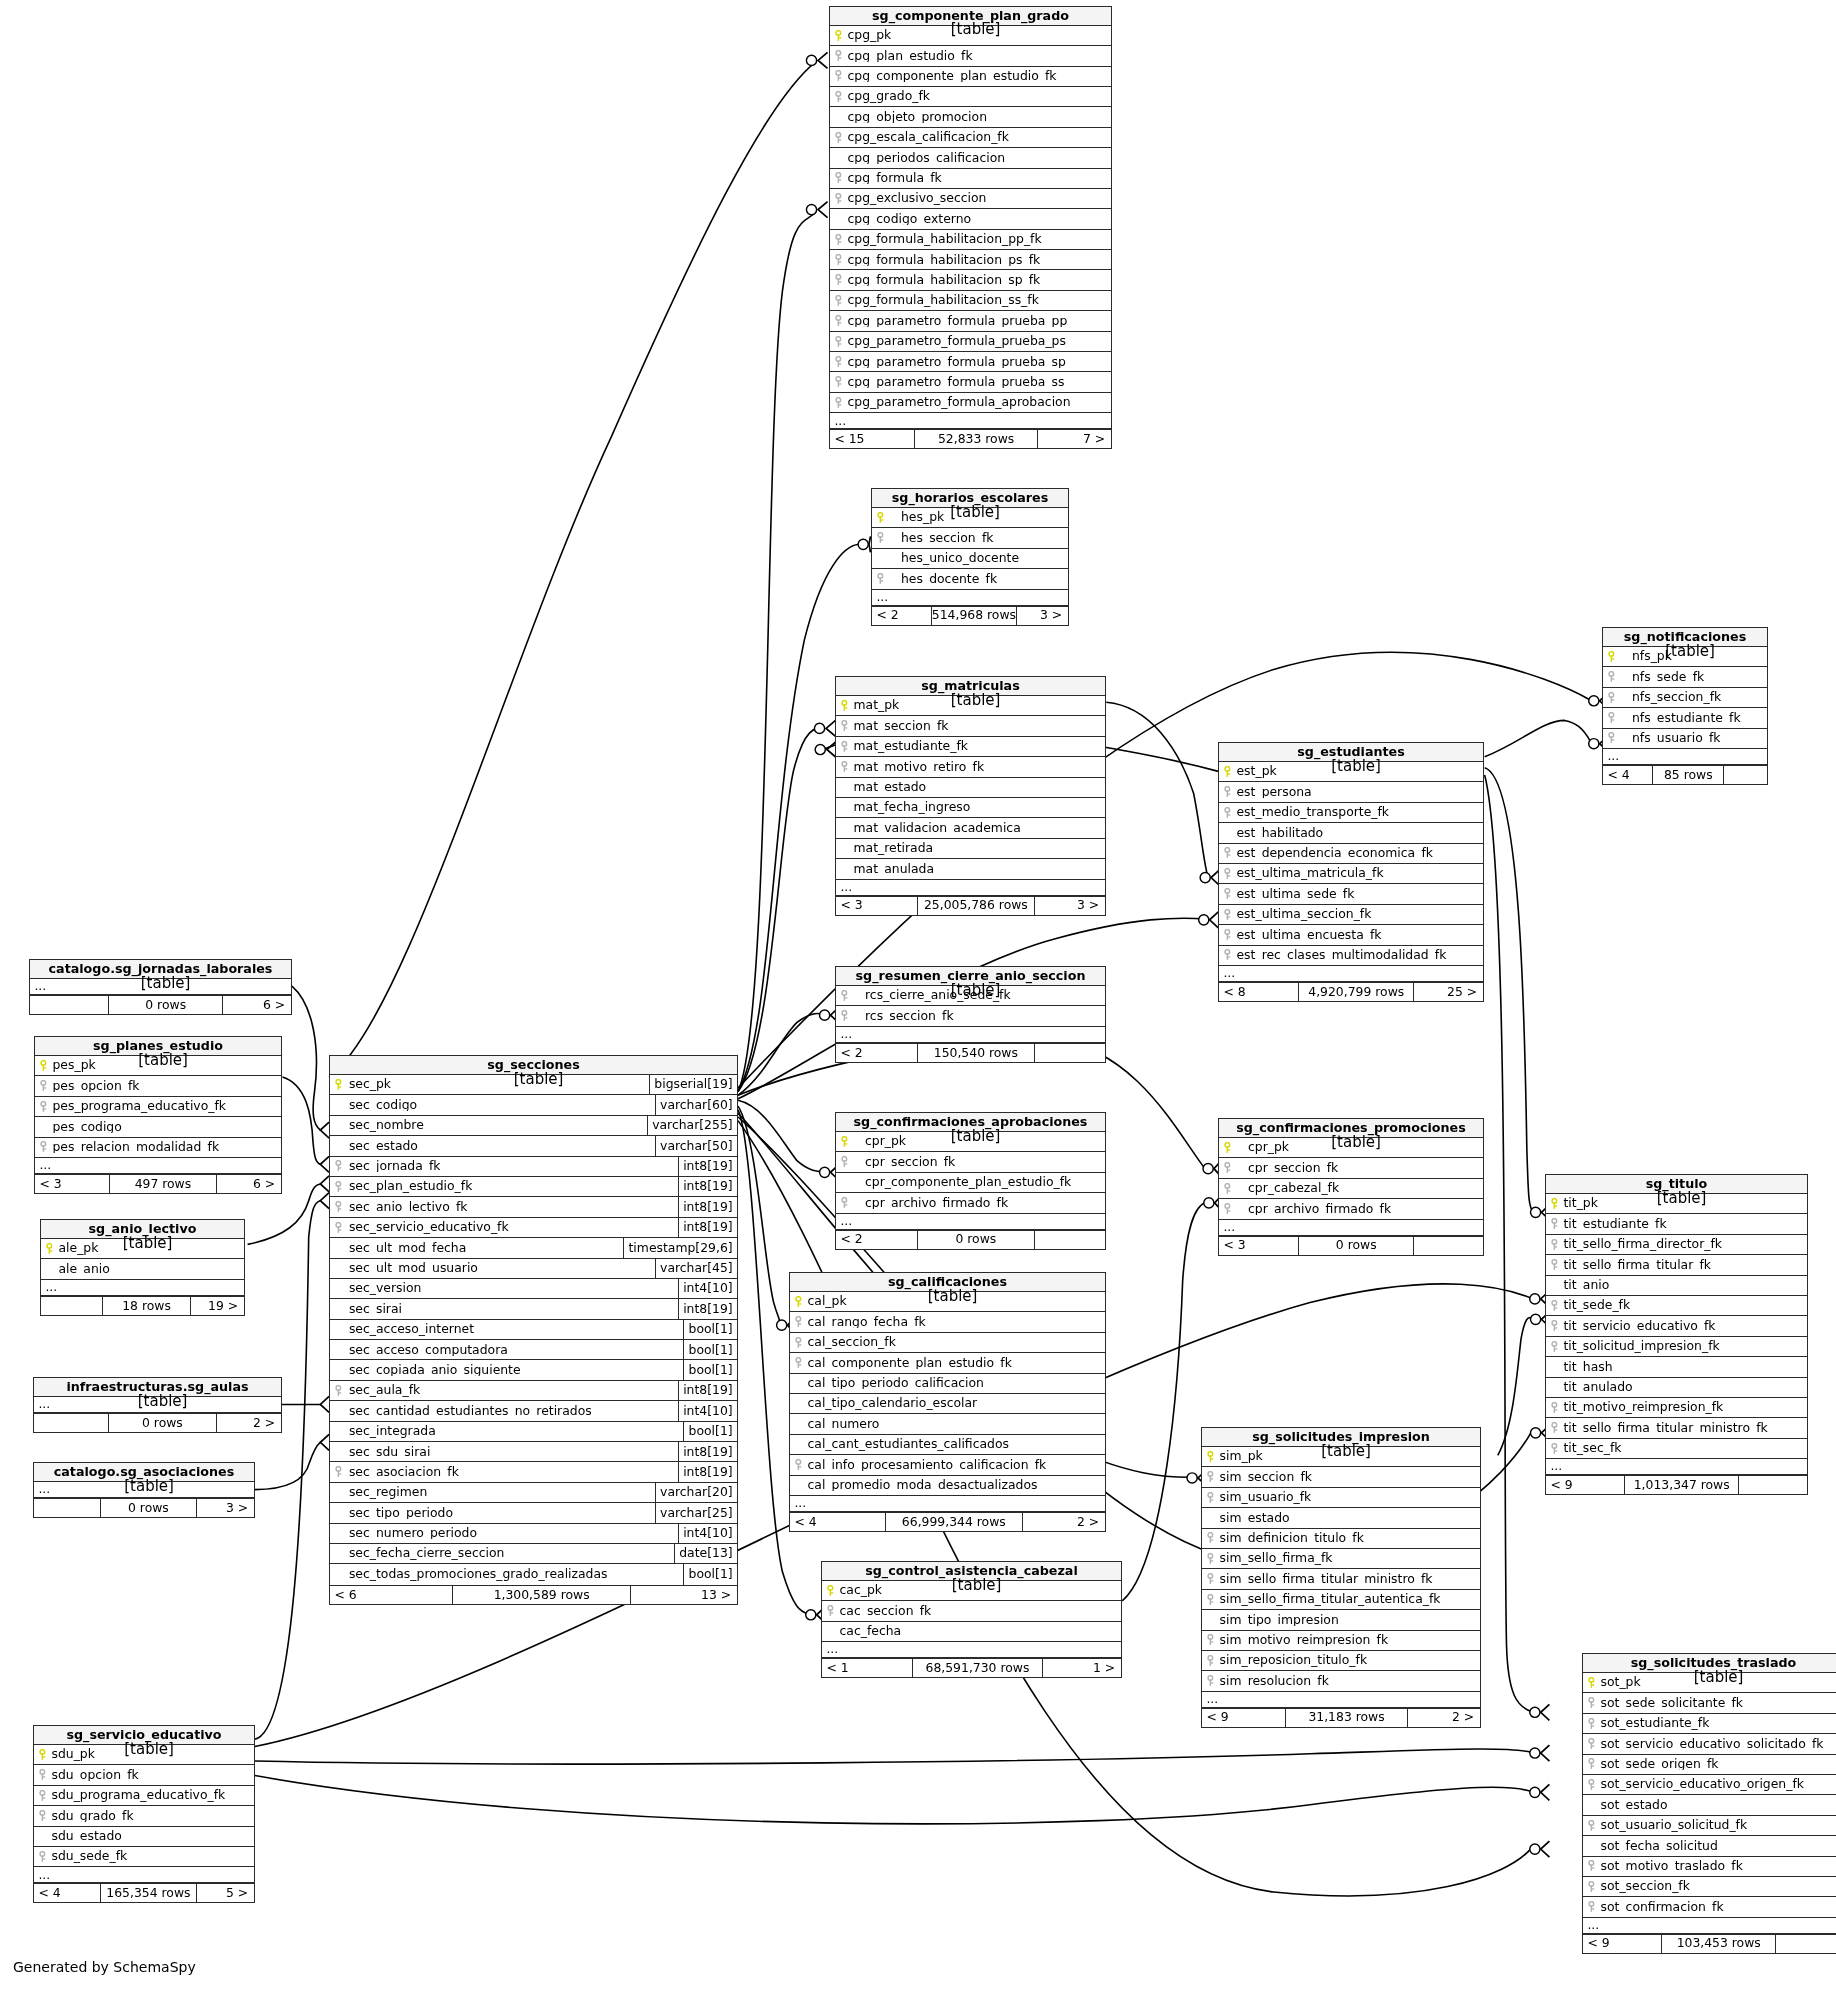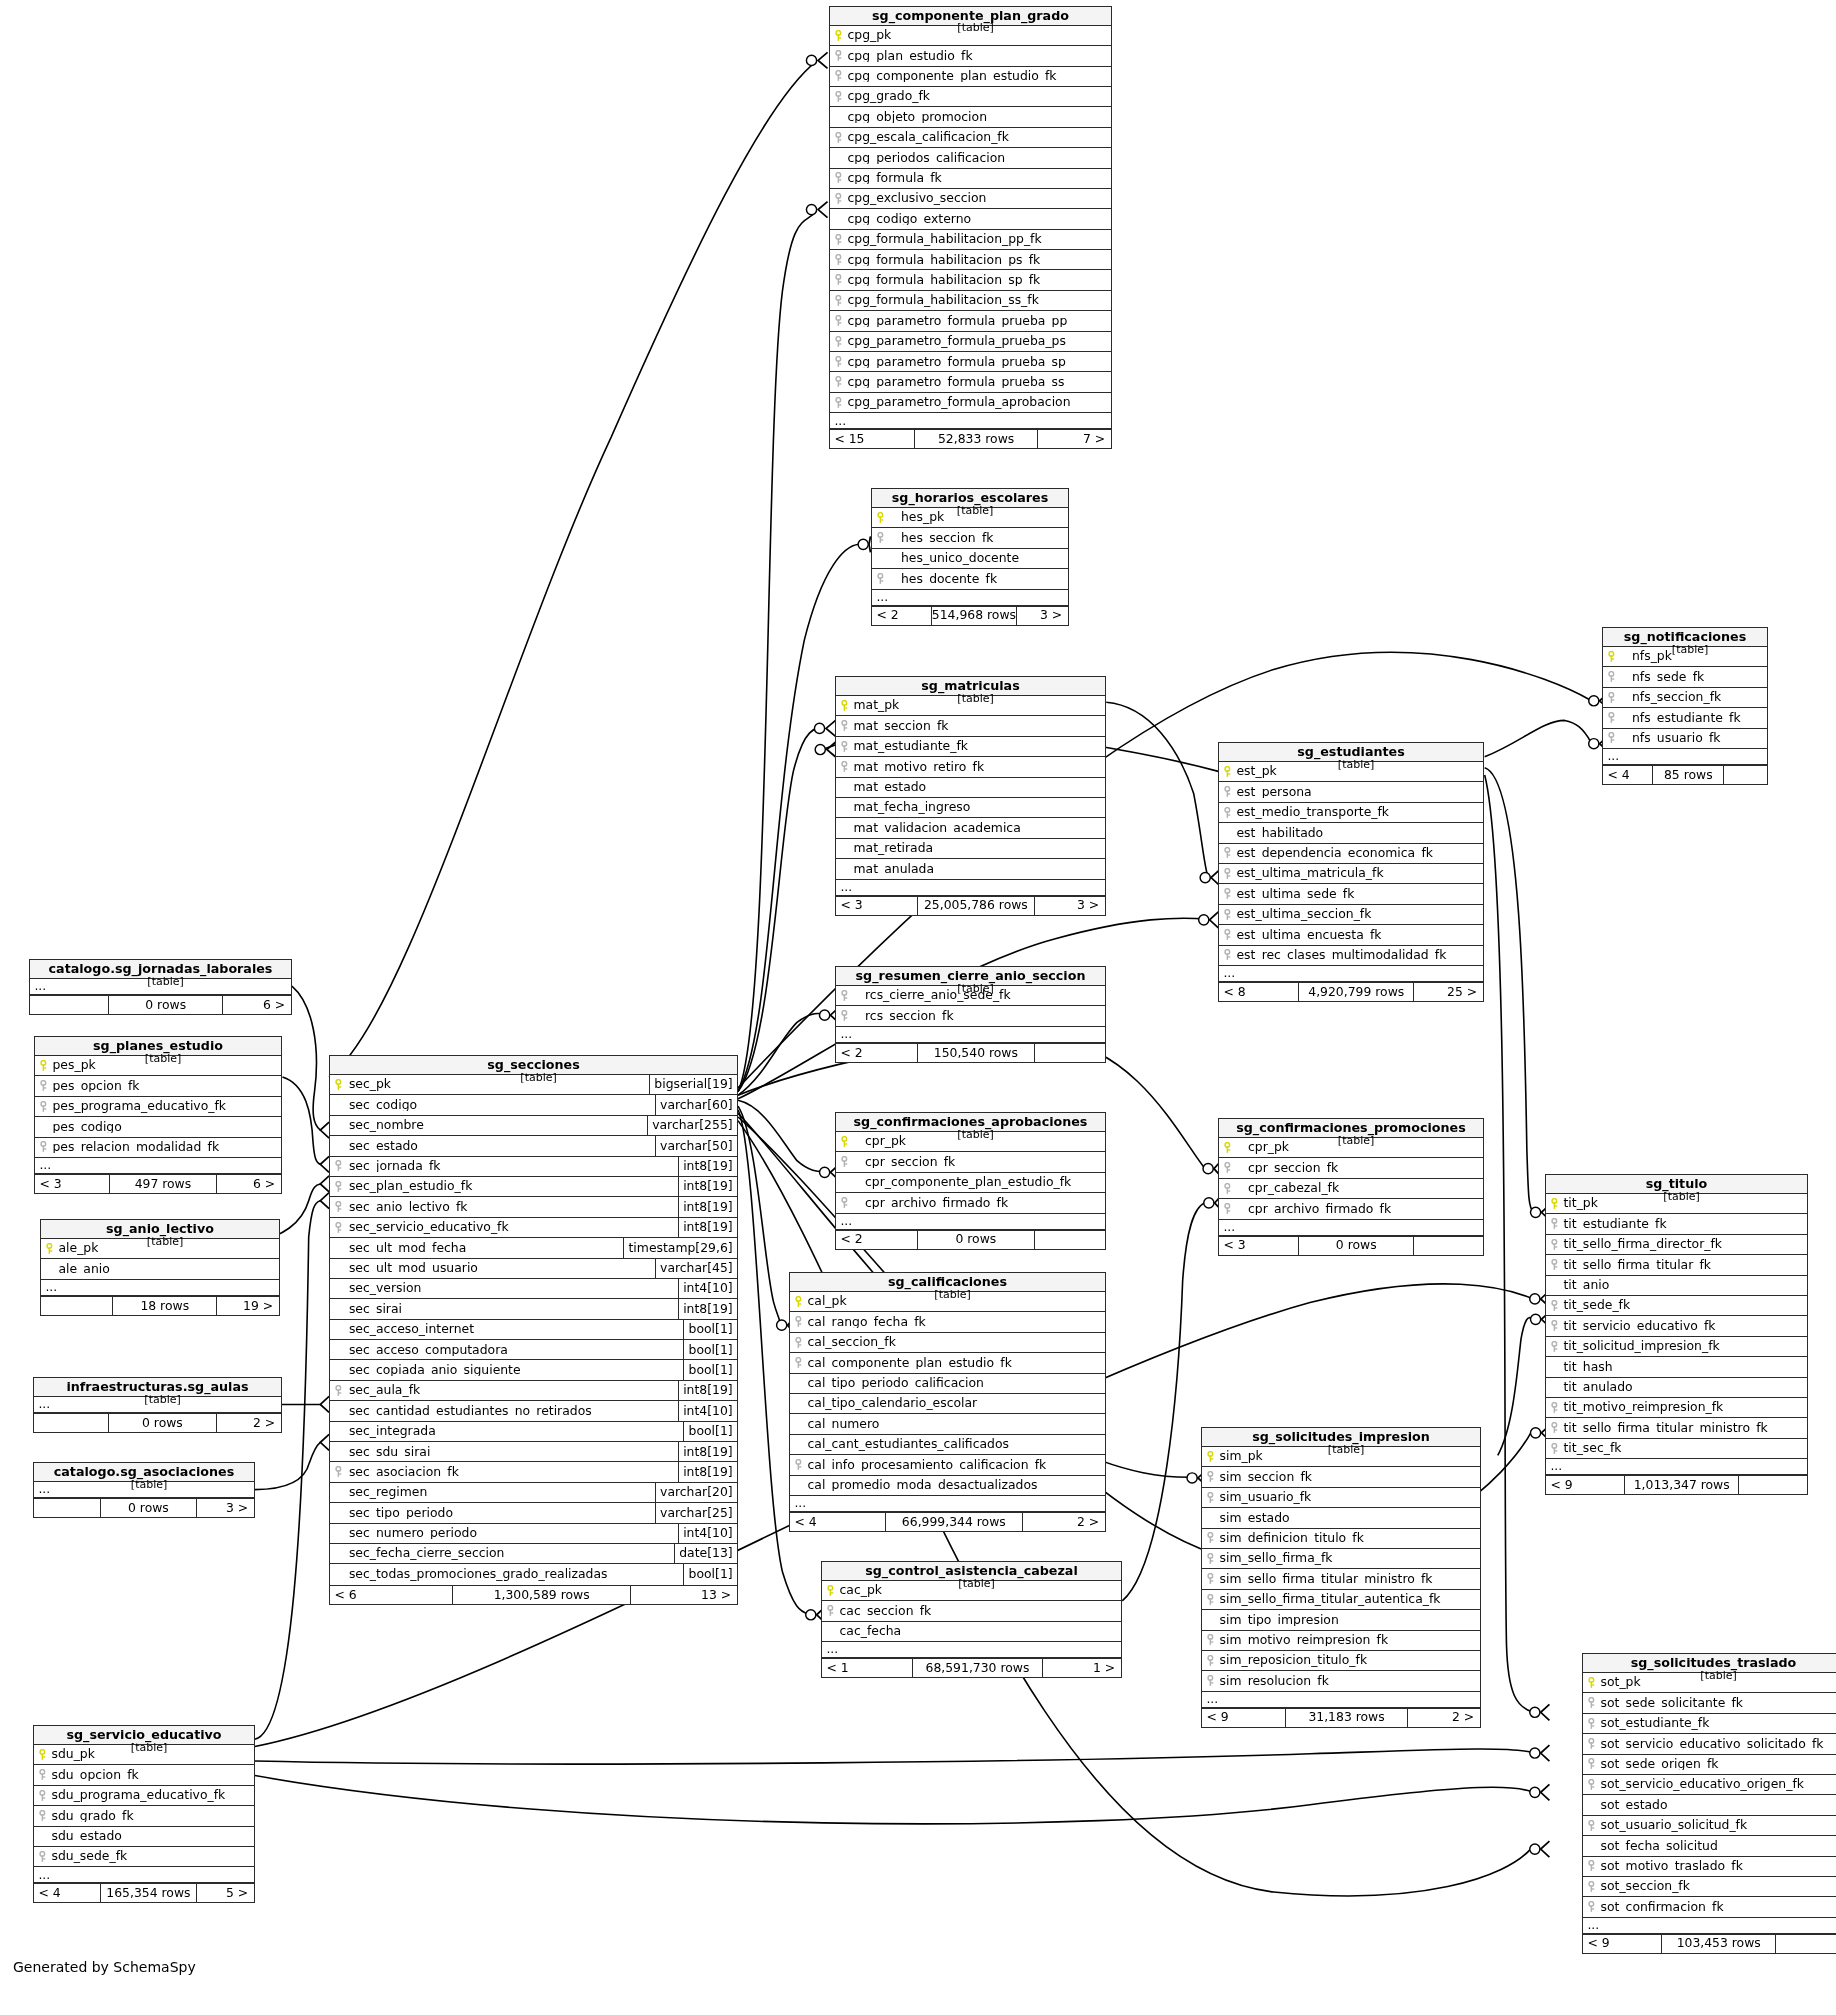--- a/index.html
+++ b/index.html
@@ -11,7 +11,7 @@
   .tbl .hdr{display:flex;justify-content:space-between;align-items:center;
        background:#f4f4f4;border-bottom:1.5px solid #2b2b2b;padding:2.9px 5.8px;height:19px;box-sizing:border-box;flex-direction:column;}
   .tbl .hdr .tname{font-weight:bold;font-size:12.7px;color:#000;white-space:nowrap;}
-  .tbl .hdr .ttag{font-size:11px;color:#000;white-space:nowrap;padding-left:10.2px;}
+  .tbl .hdr .ttag{font-size:15px;color:#000;white-space:nowrap;padding-left:10.2px;}
   .rows{display:block;}
   .row{display:flex;align-items:center;height:20.4px;box-sizing:border-box;
        border-bottom:1.1px solid #2b2b2b;}

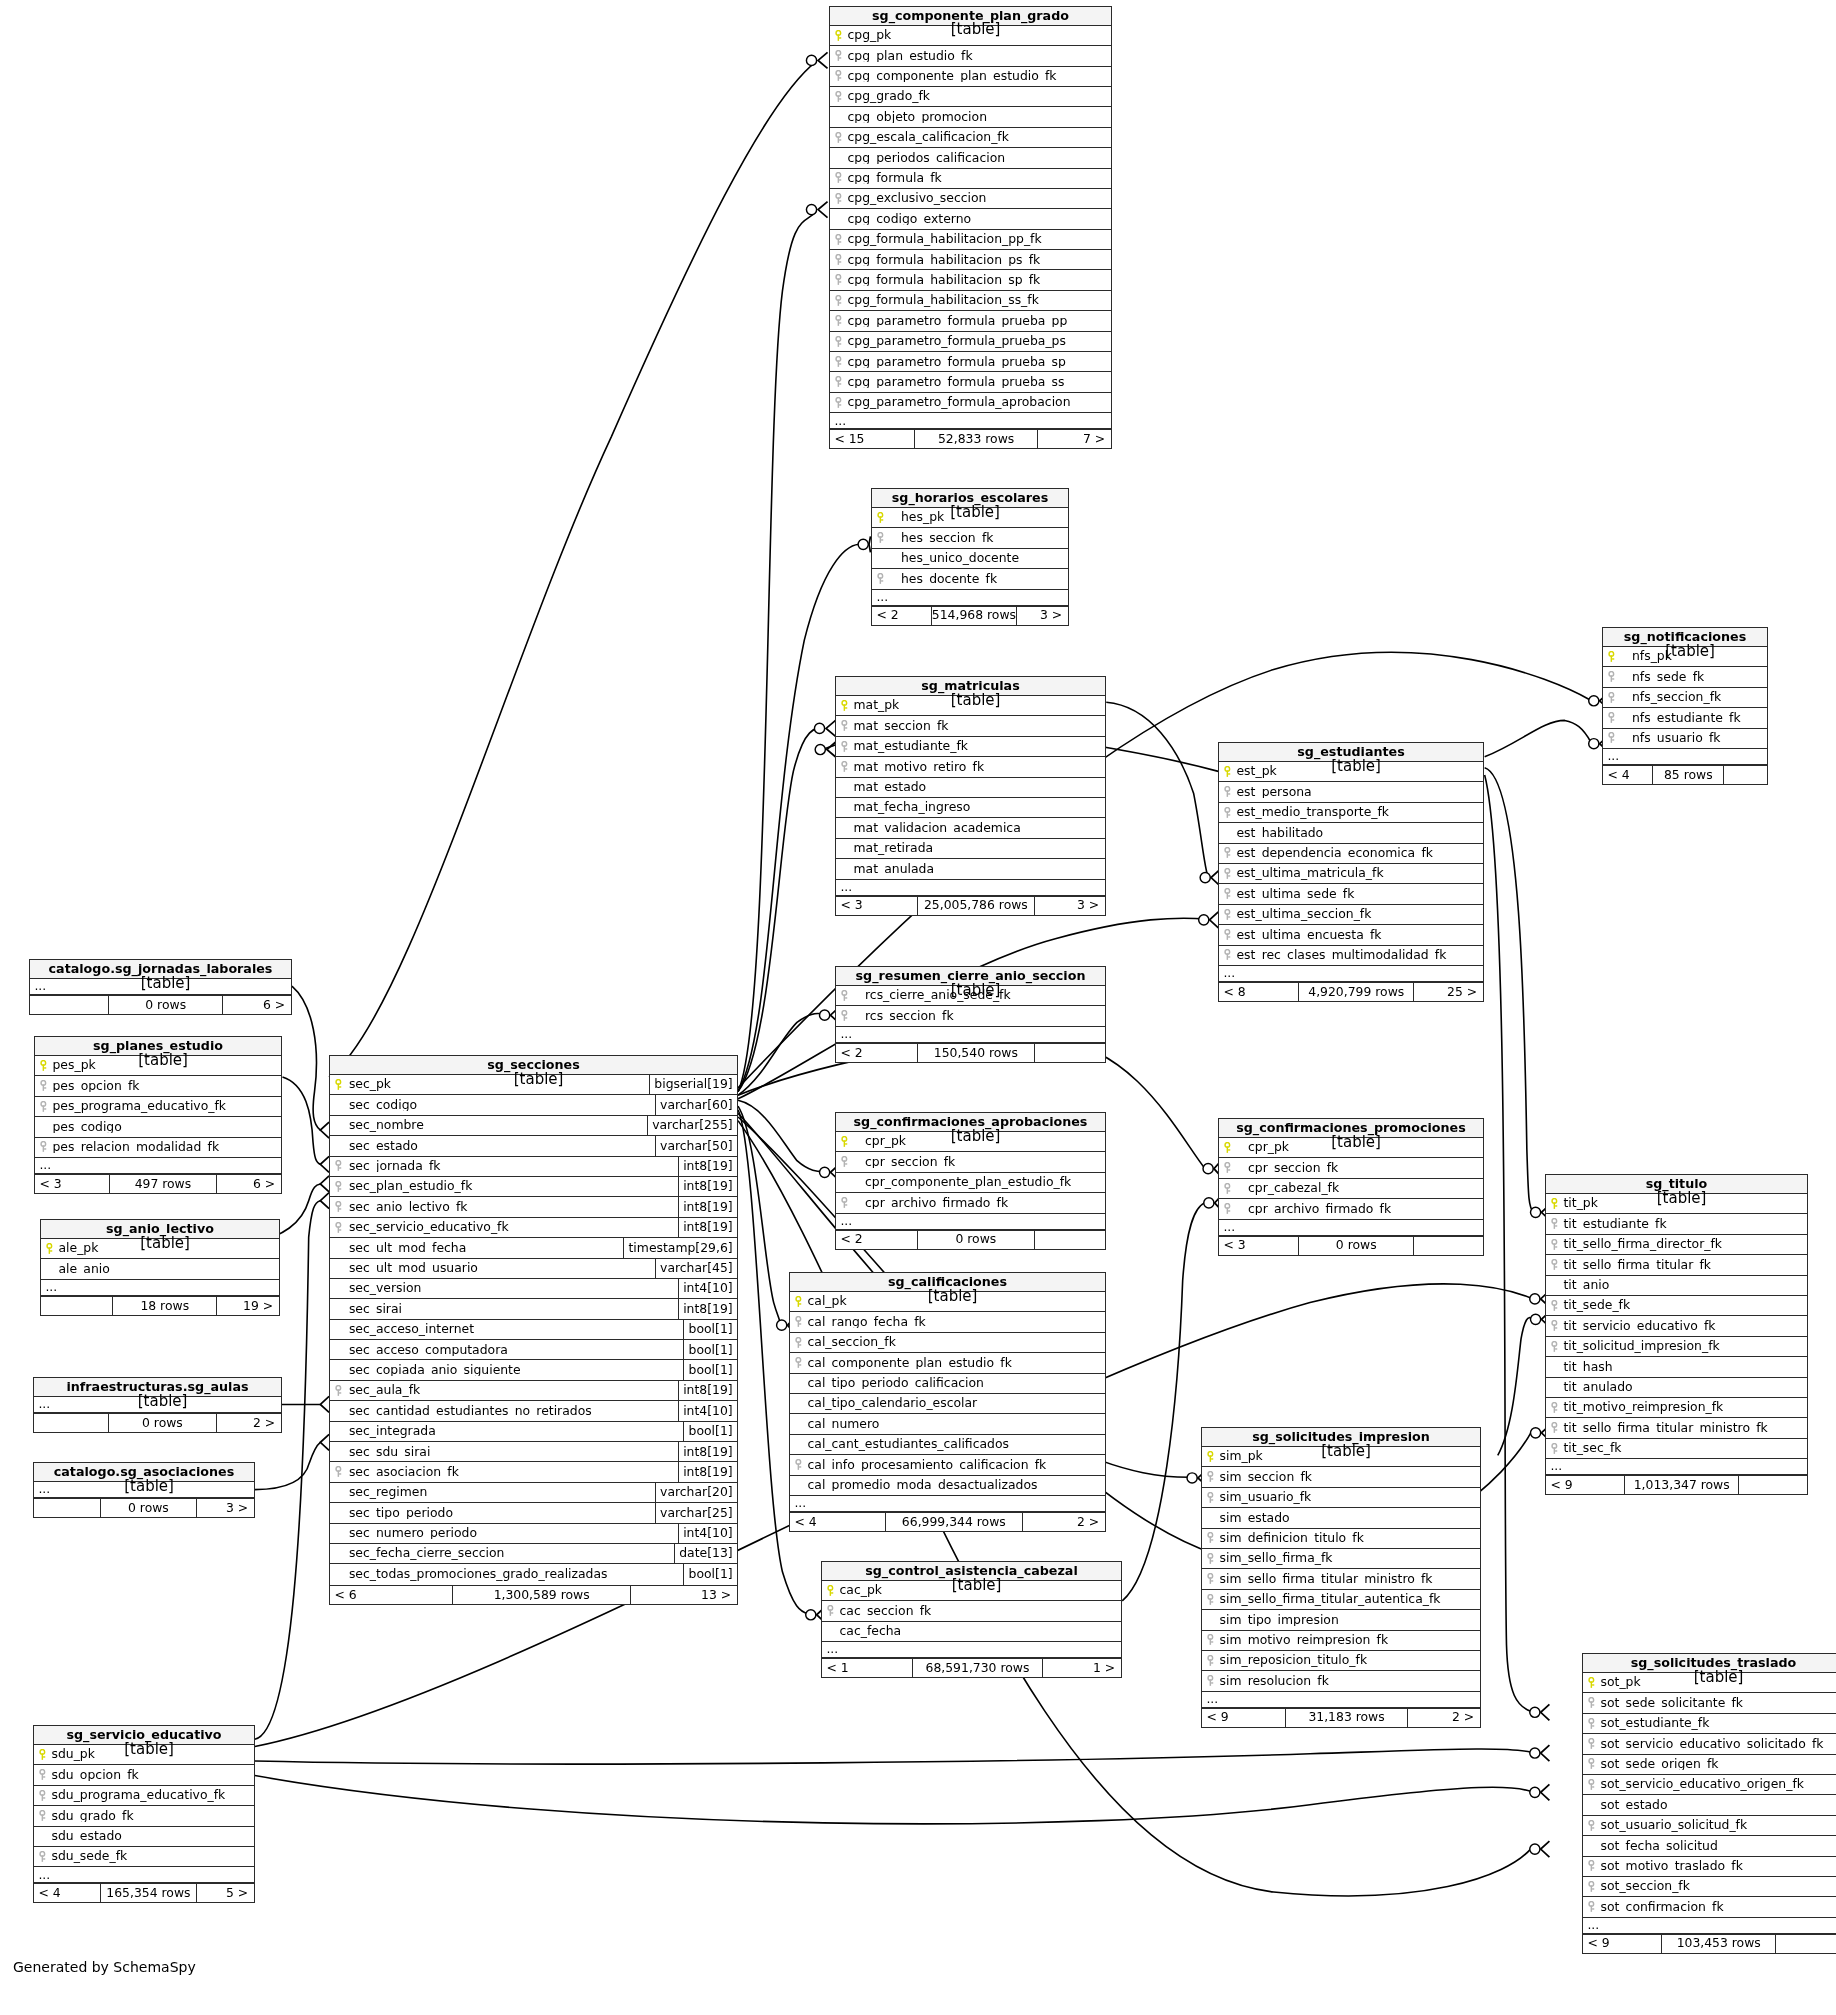--- a/index.html
+++ b/index.html
@@ -712,7 +712,7 @@
           <div class="fr">6 &gt;</div>
         </div>
       </div>
-      <div class="tbl" style="left: 40px; top: 1219px; width: 240px;">
+      <div class="tbl" style="left: 40px; top: 1219px; width: 205px;">
         <div class="hdr">
           <span class="tname">sg_anio_lectivo</span>
           <span class="ttag">[table]</span>

